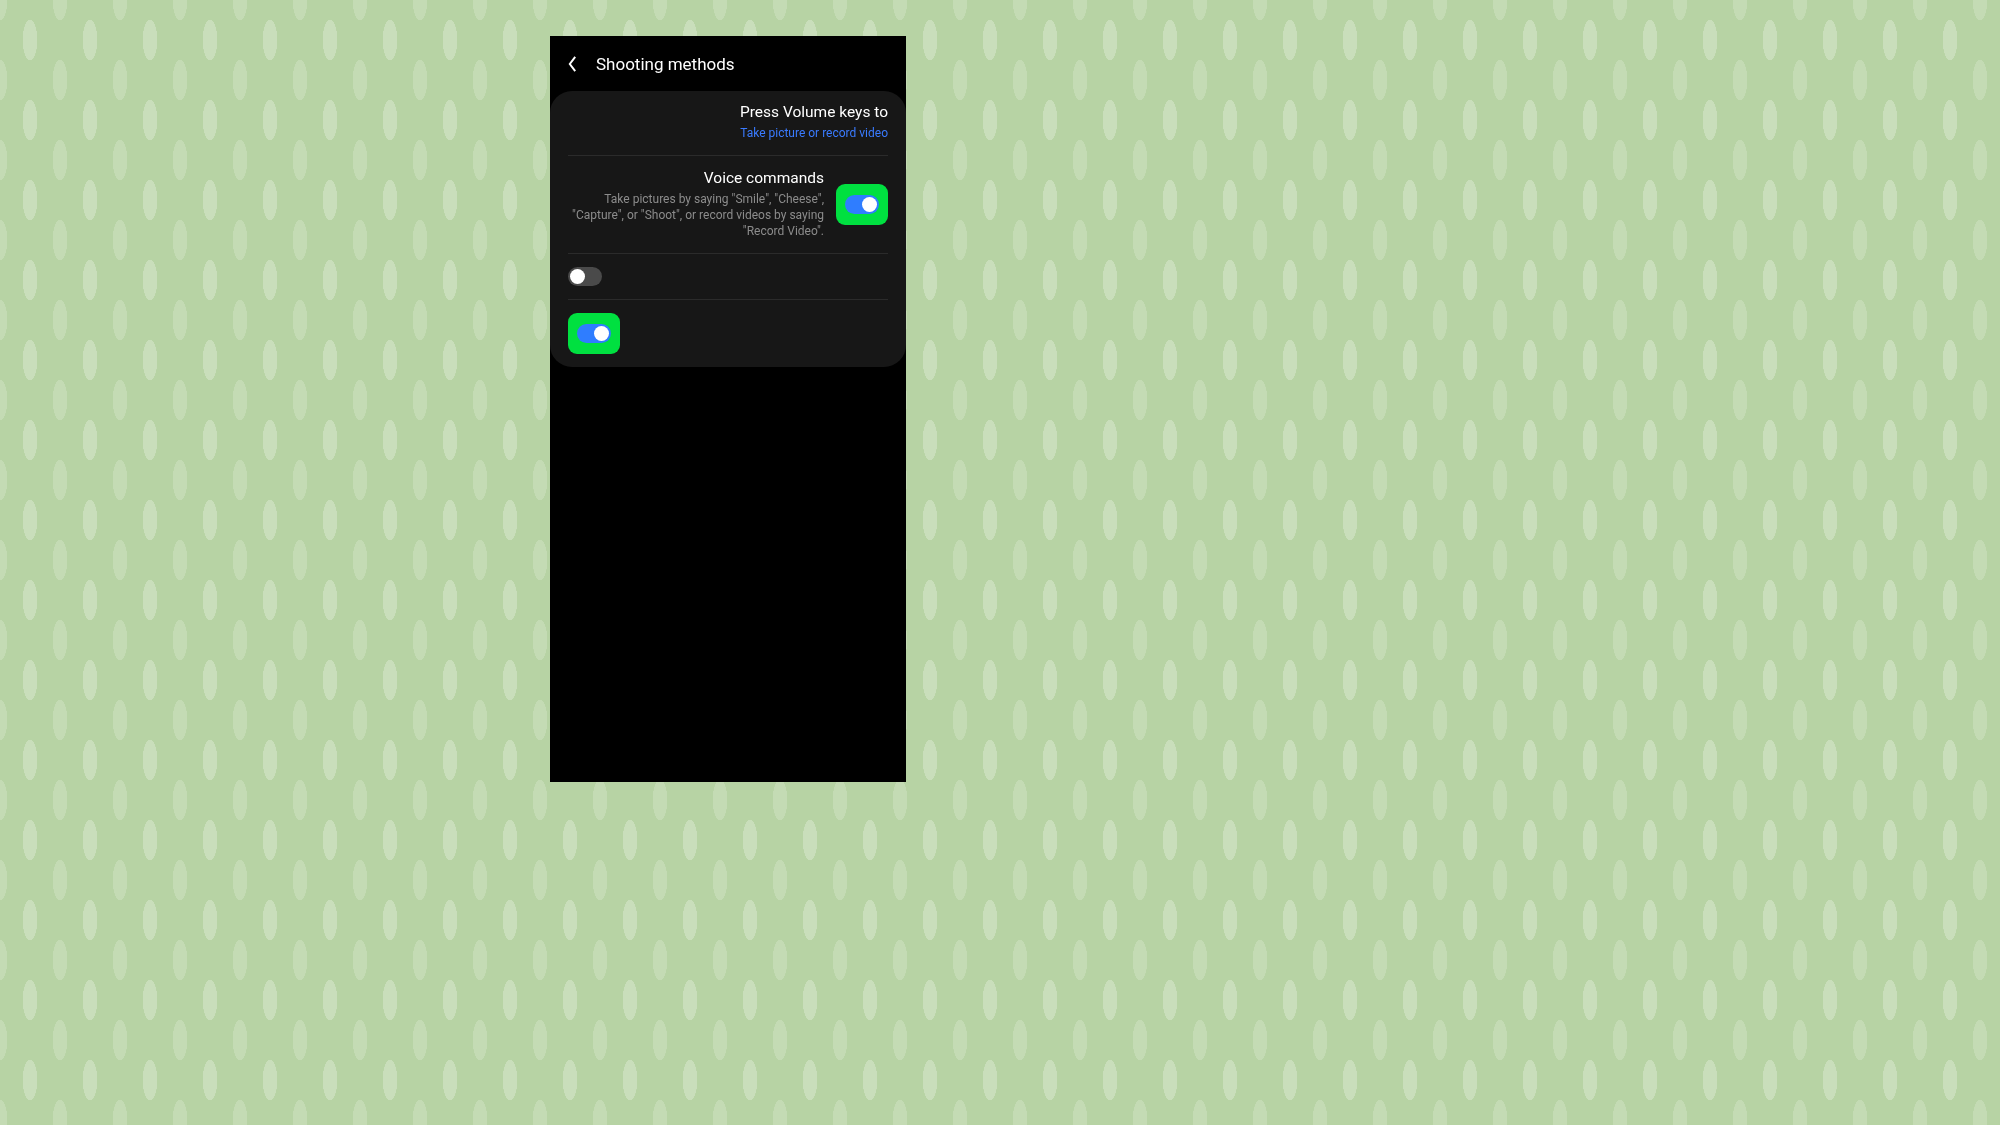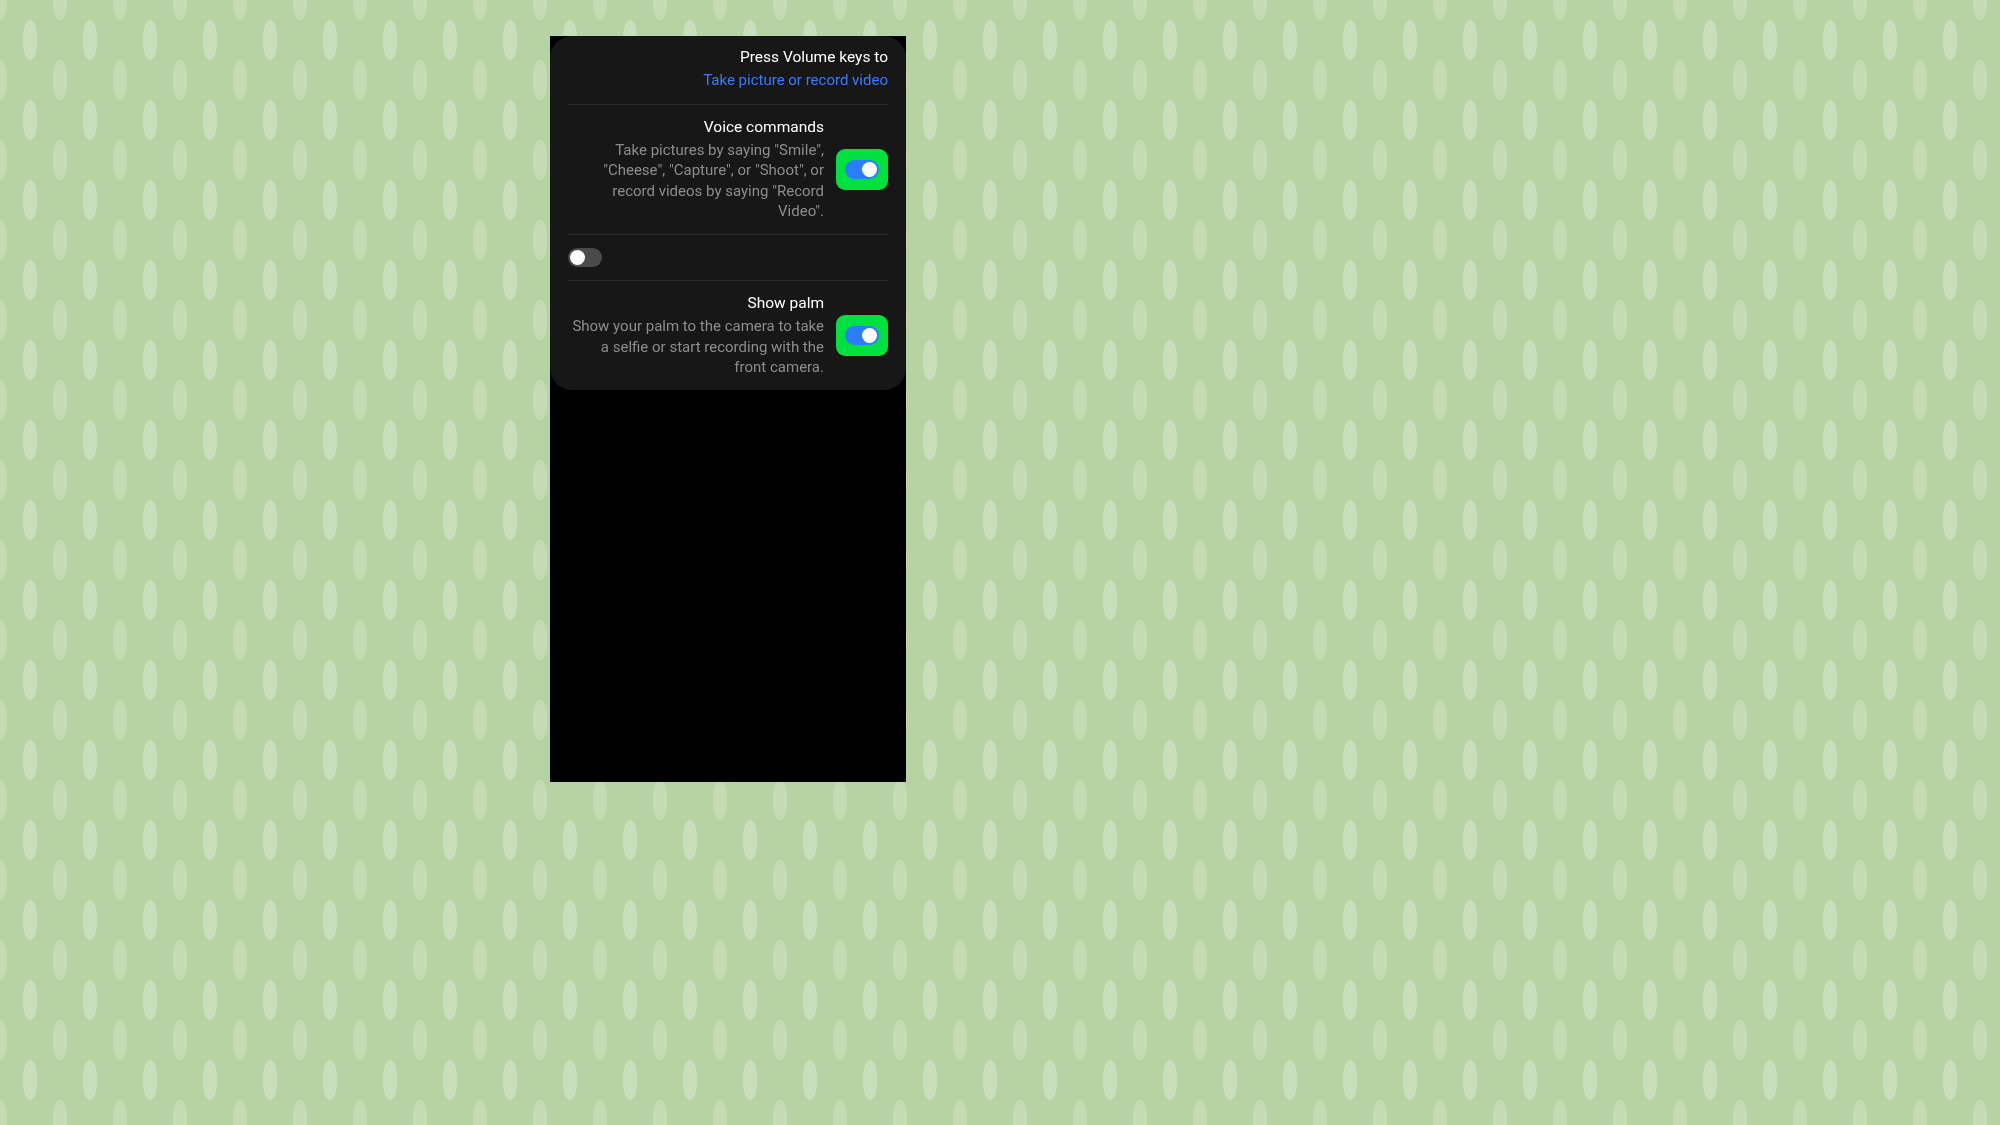--- a/index.html
+++ b/index.html
@@ -96,6 +96,14 @@
 
 <div class="phone">
 
+  <div class="header">
+    <div class="back-chev">
+      <svg viewBox="0 0 12 20">
+          <polyline points="9,2 3,10 9,18"></polyline>
+        </svg>
+    </div>
+    <div class="title">Shooting methods</div>
+  </div>
 
   <div class="card">
 

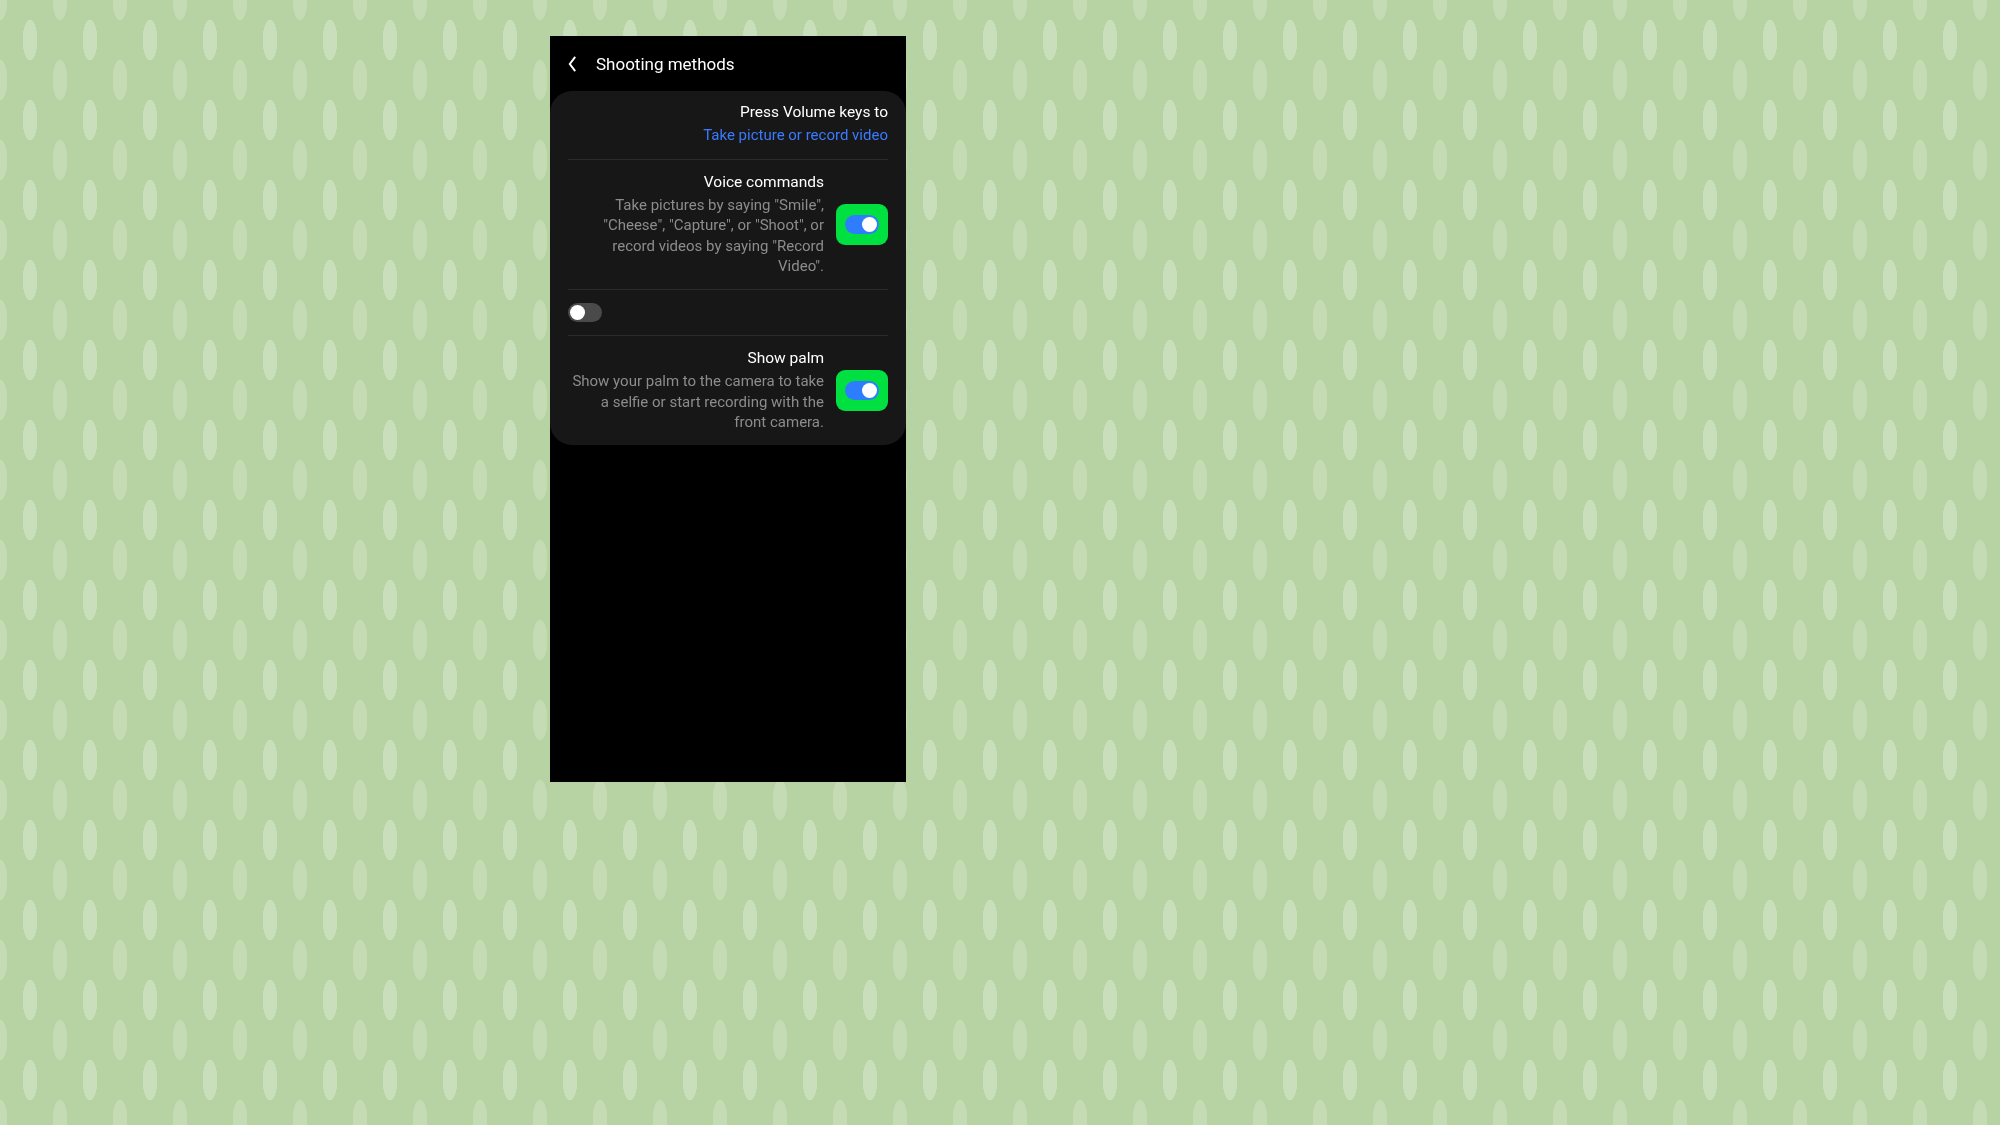--- a/index.html
+++ b/index.html
@@ -62,7 +62,7 @@
     line-height:1.25;
   }
   .sub{
-    font-size:15px;
+    font-size:12px;
     line-height:1.35;
     margin-top:3px;
   }

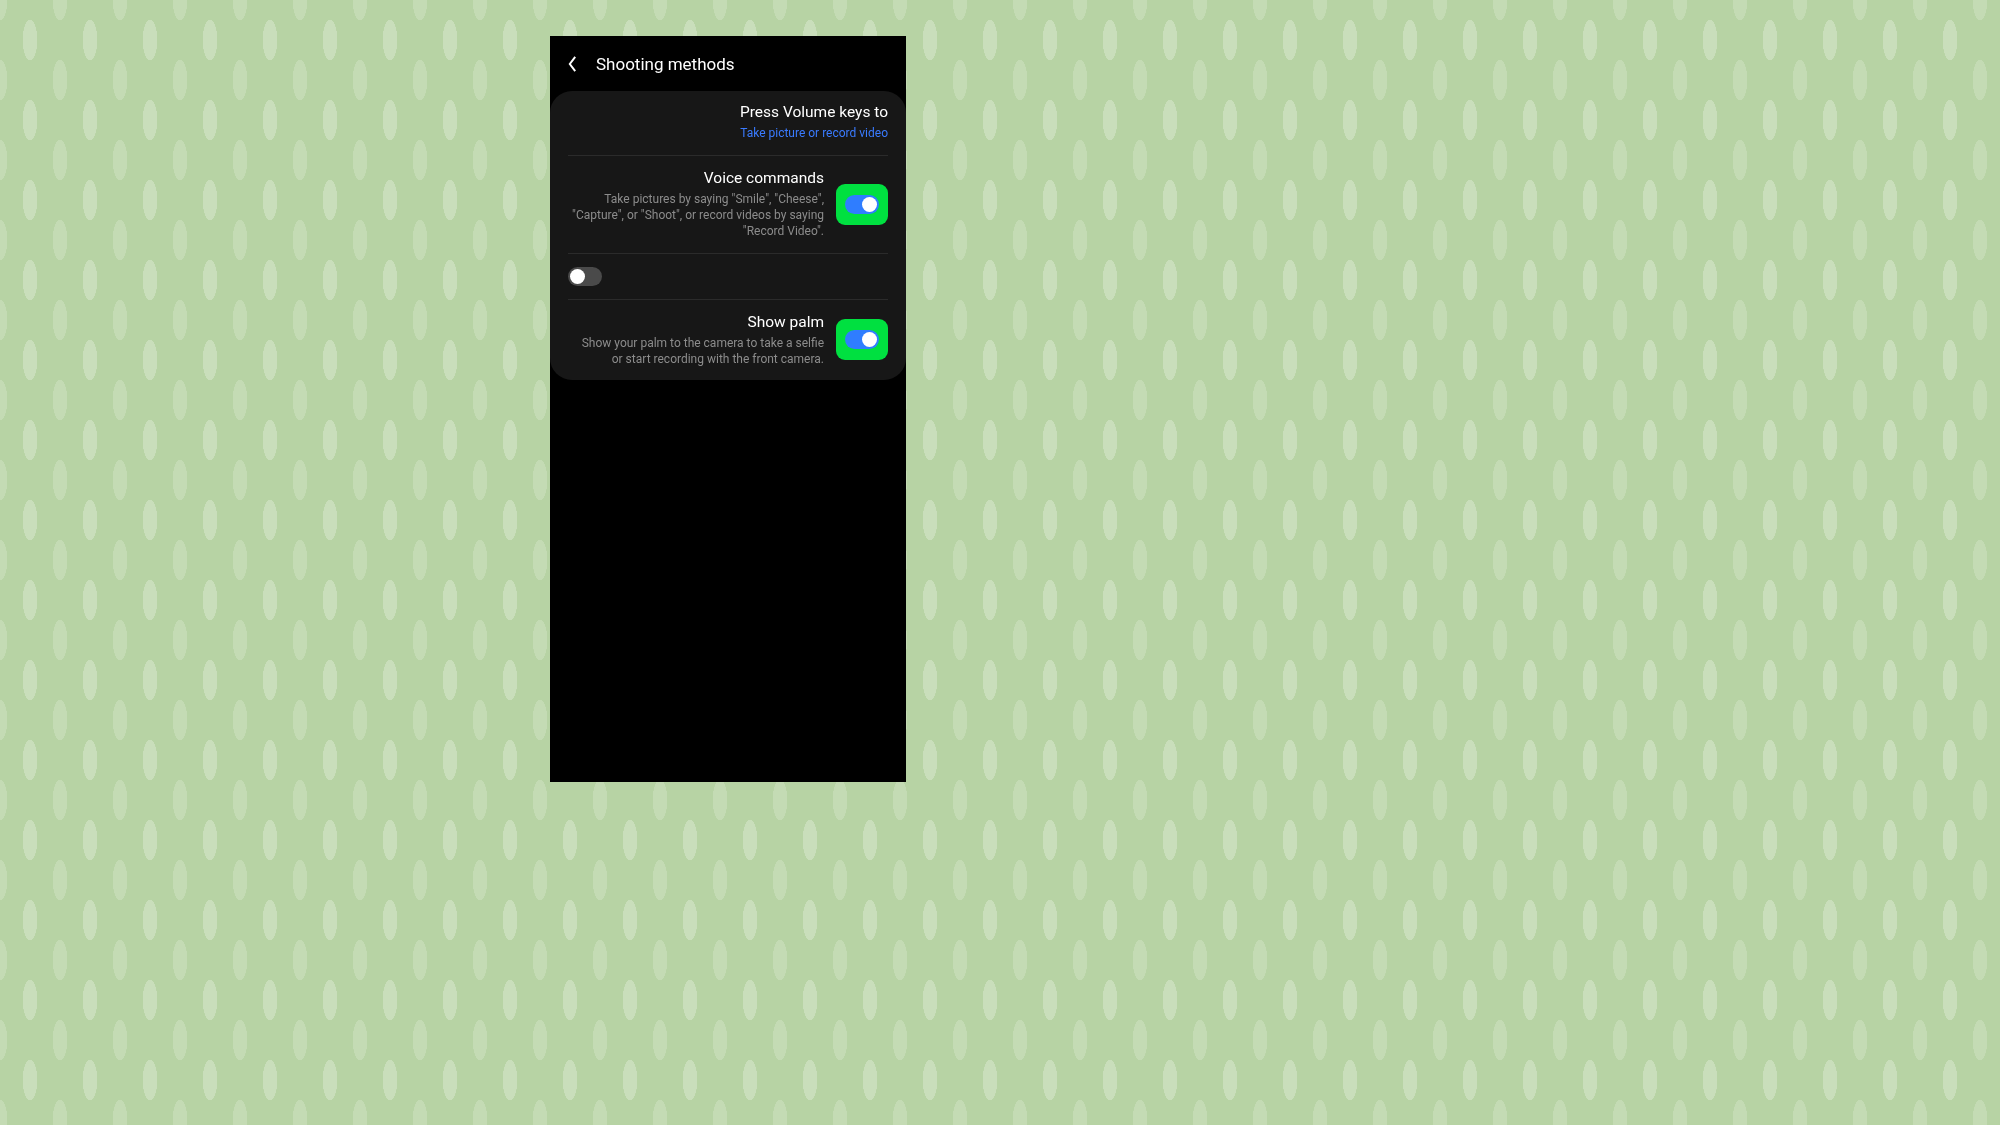--- a/index.html
+++ b/index.html
@@ -133,10 +133,6 @@
     </div>
 
     <div class="row">
-      <div class="txt">
-        <div class="lbl">Show palm</div>
-        <div class="sub sub-muted">Show your palm to the camera to take a selfie or start recording with the front camera.</div>
-      </div>
       <div class="hilite">
         <div class="toggle on">
             <div class="knob"></div>

